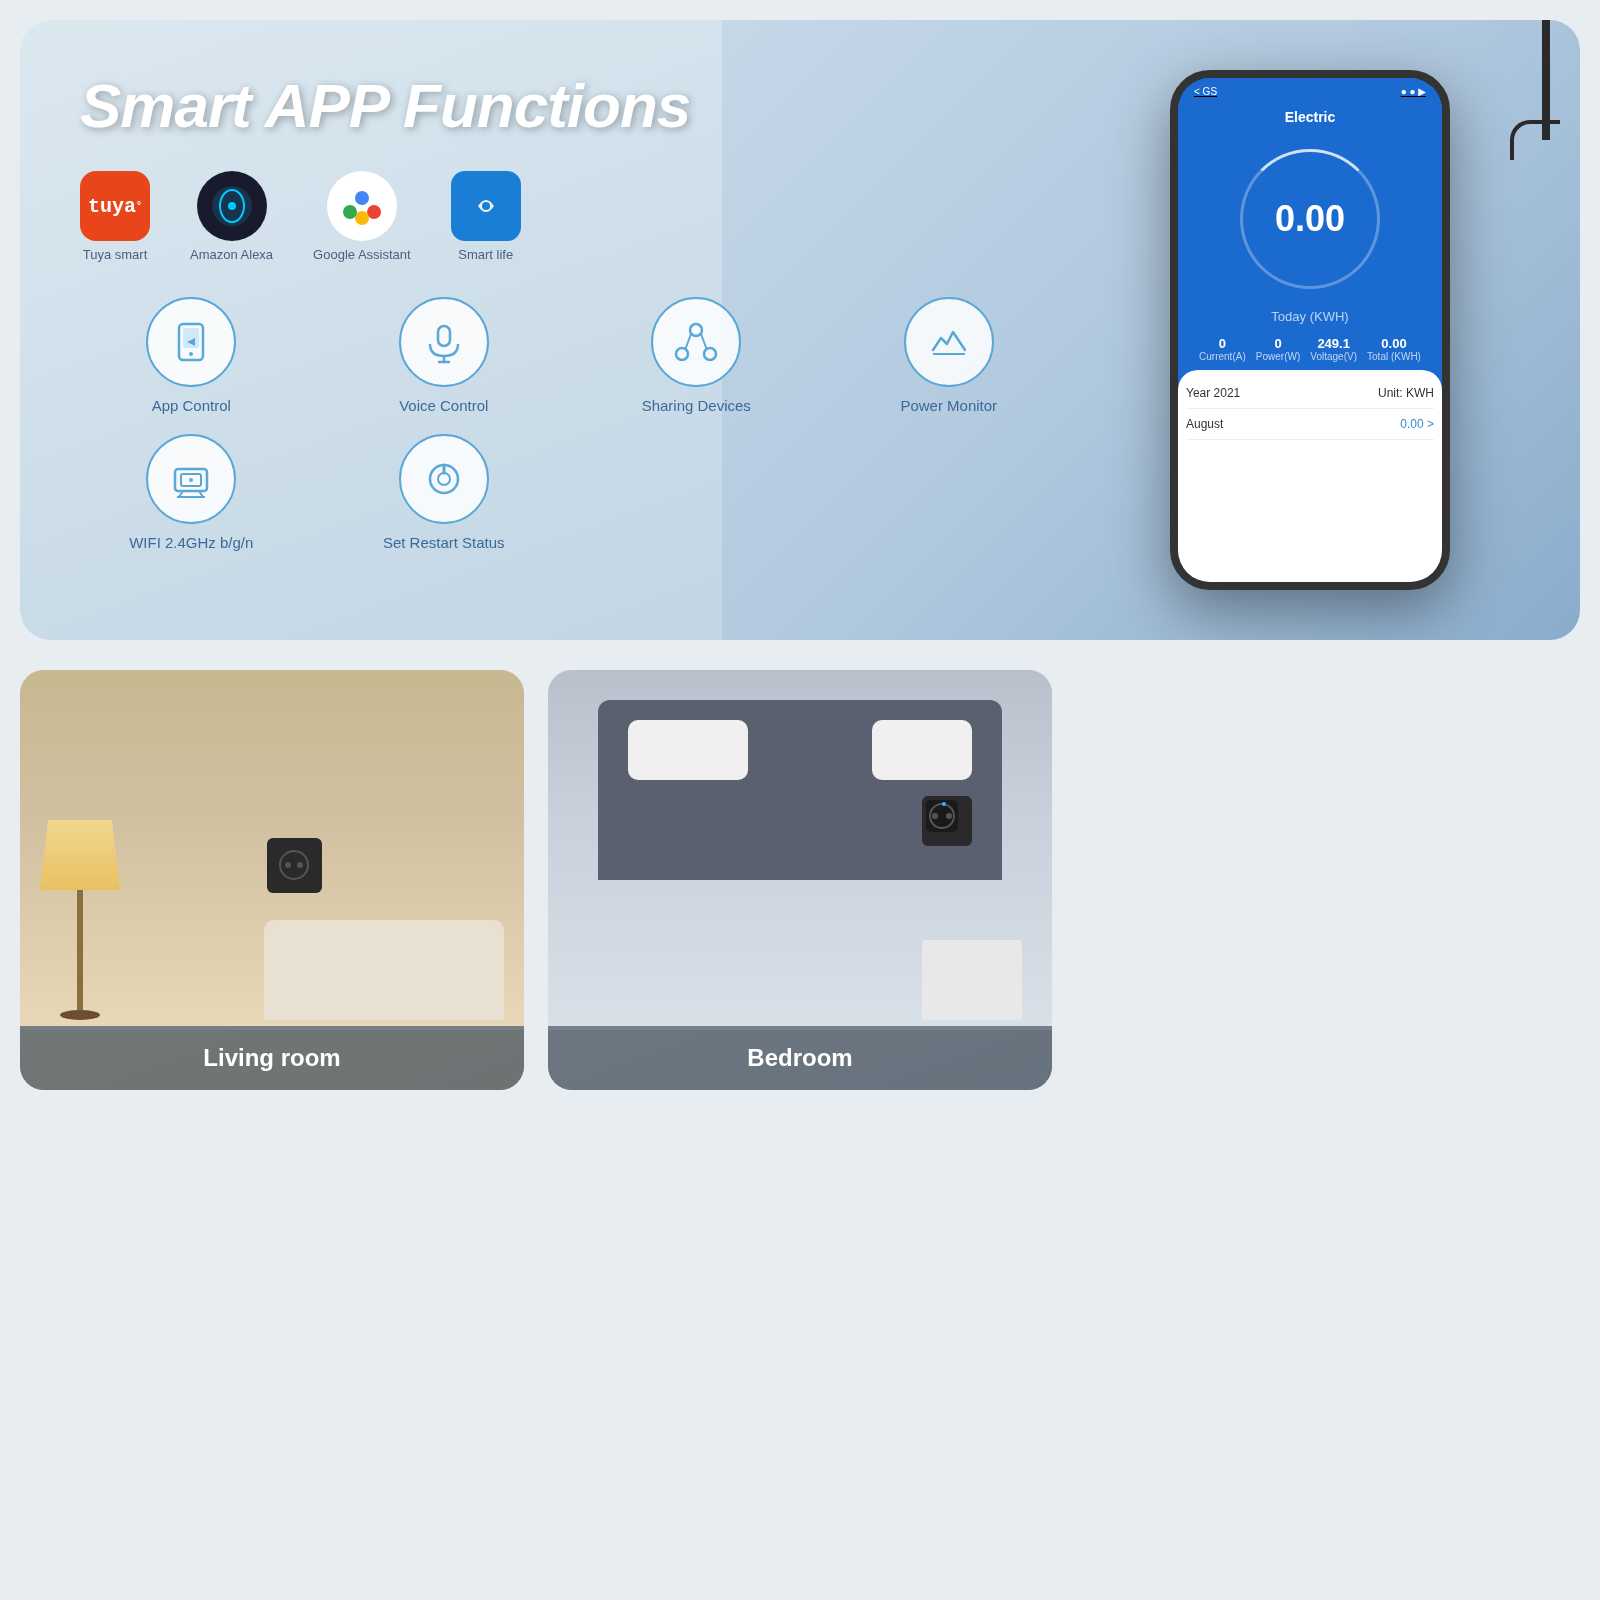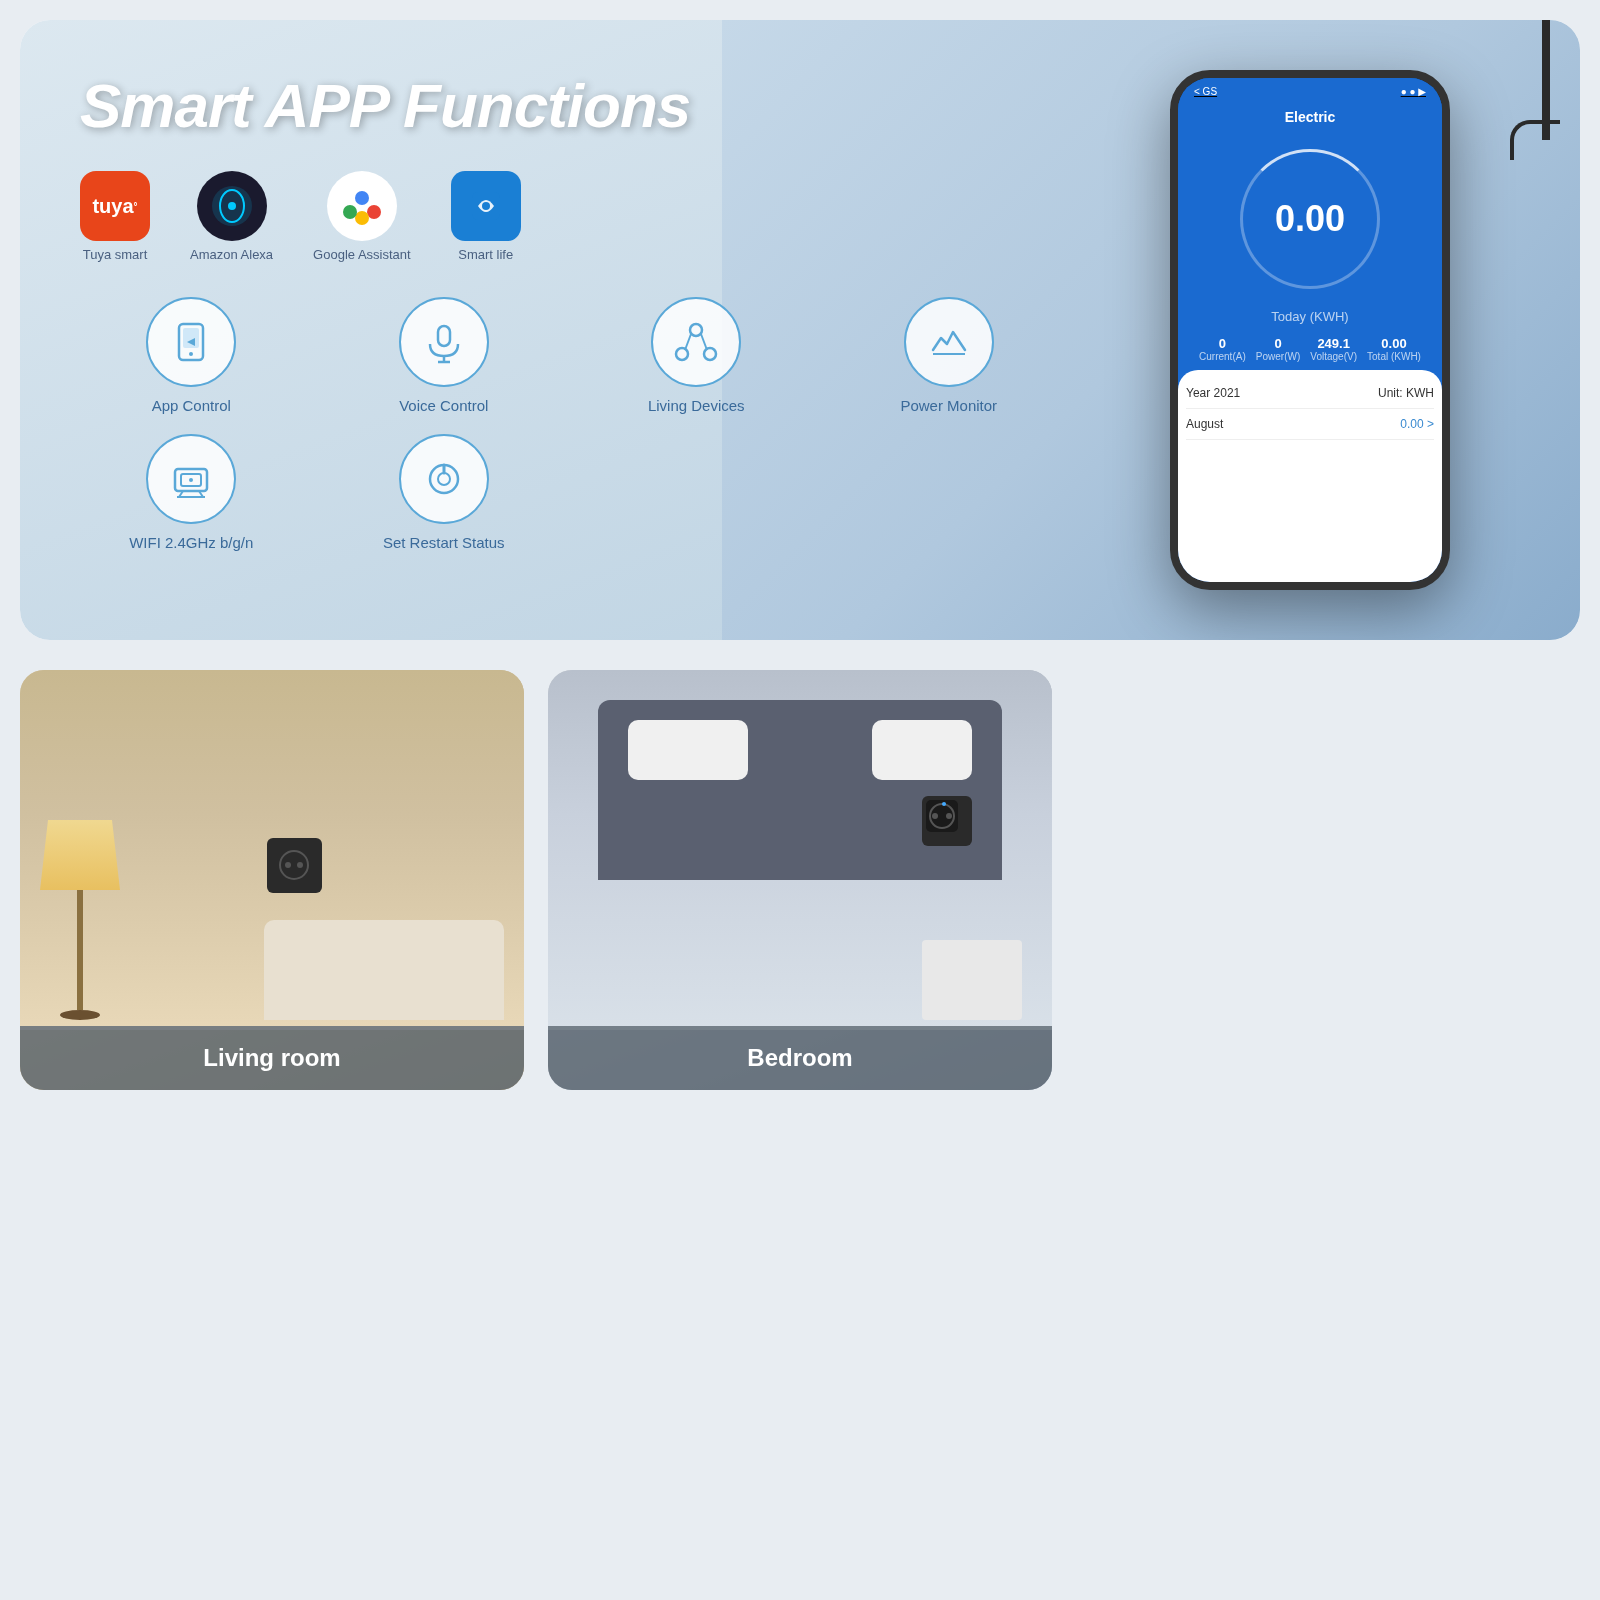--- a/index.html
+++ b/index.html
@@ -91,6 +91,7 @@
       display: flex;
       align-items: center;
       justify-content: center;
+      font-family: Liberation Mono, monospace;
     }
 
     .alexa-logo {

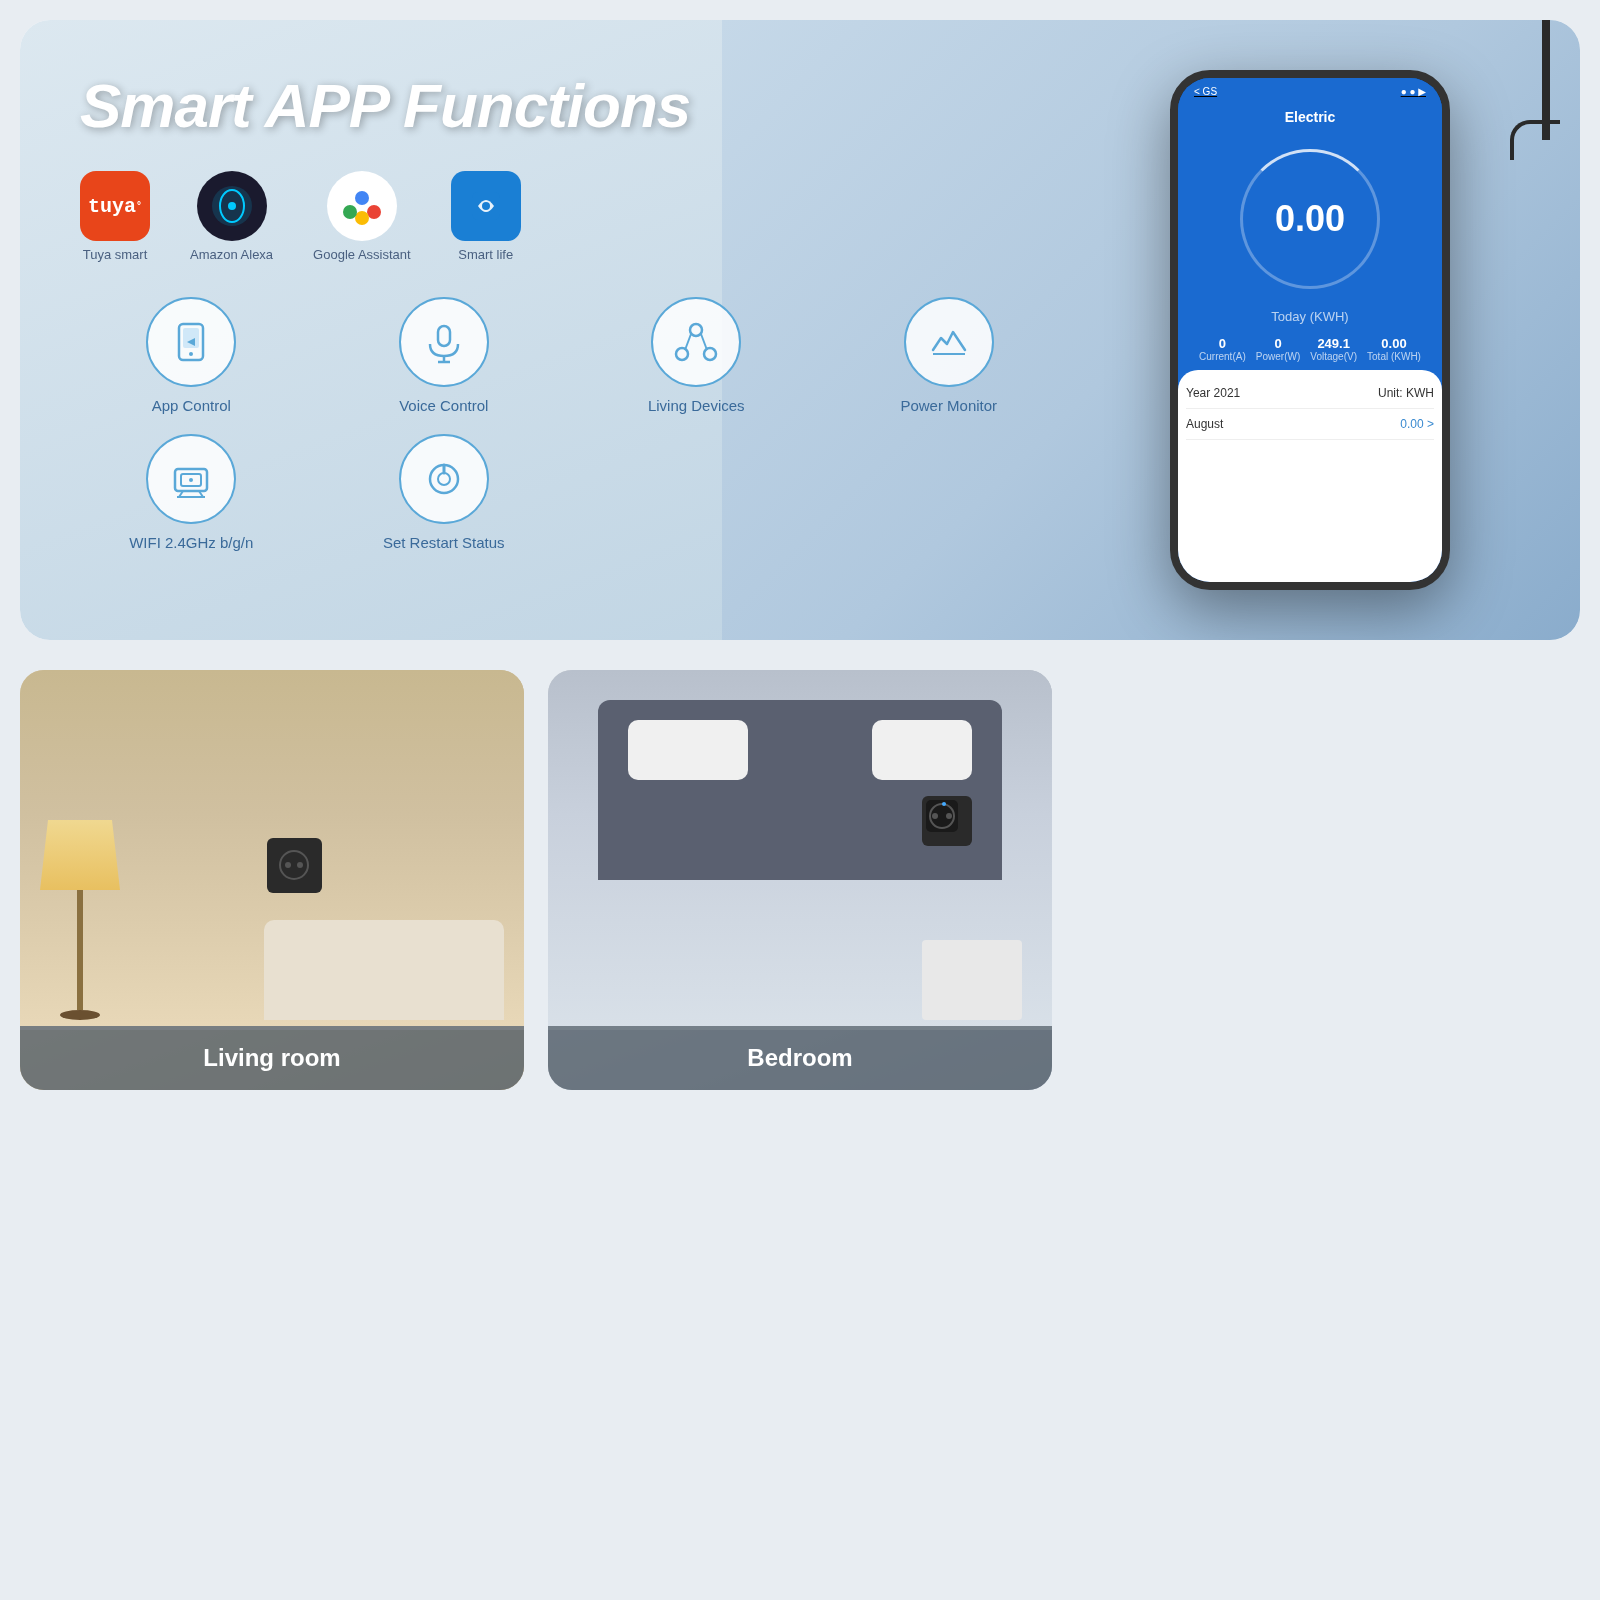--- a/index.html
+++ b/index.html
@@ -665,7 +665,7 @@
                 <line x1="29" y1="16" x2="35" y2="32" stroke="#5aa8d8" stroke-width="2"></line>
               </svg>
             </div>
-            <span class="feature-label">Living Devices</span>
+            <span class="feature-label">Sharing Devices</span>
           </div>
 
 

